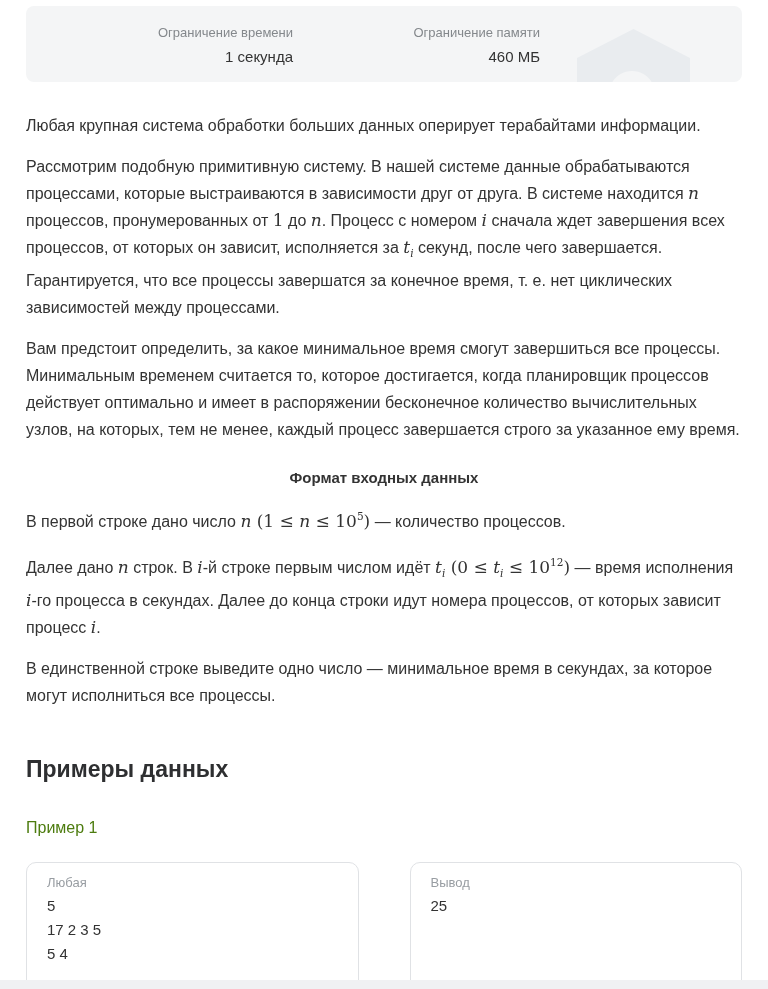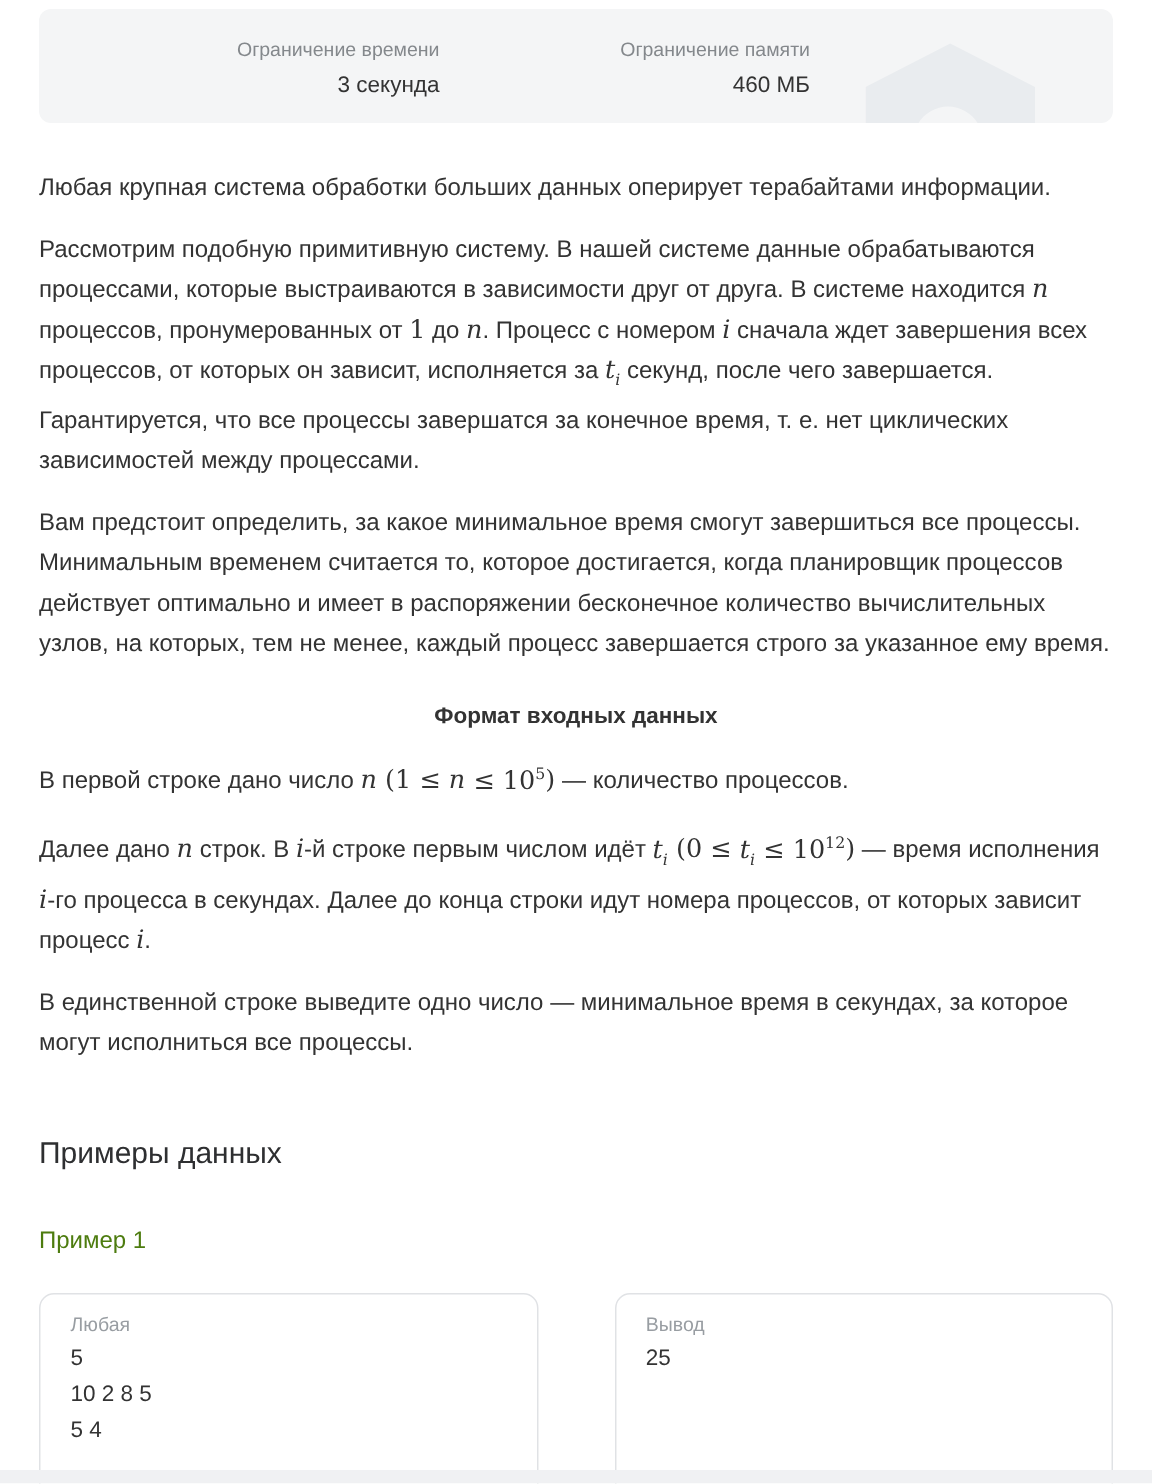--- a/index.html
+++ b/index.html
@@ -55,7 +55,7 @@
   <header class="limits-card">
     <div class="limit-col">
       <div class="limit-label">Ограничение времени</div>
-      <div class="limit-value">3 секунда</div>
+      <div class="limit-value">1 секунда</div>
     </div>
     <div class="limit-col">
       <div class="limit-label">Ограничение памяти</div>

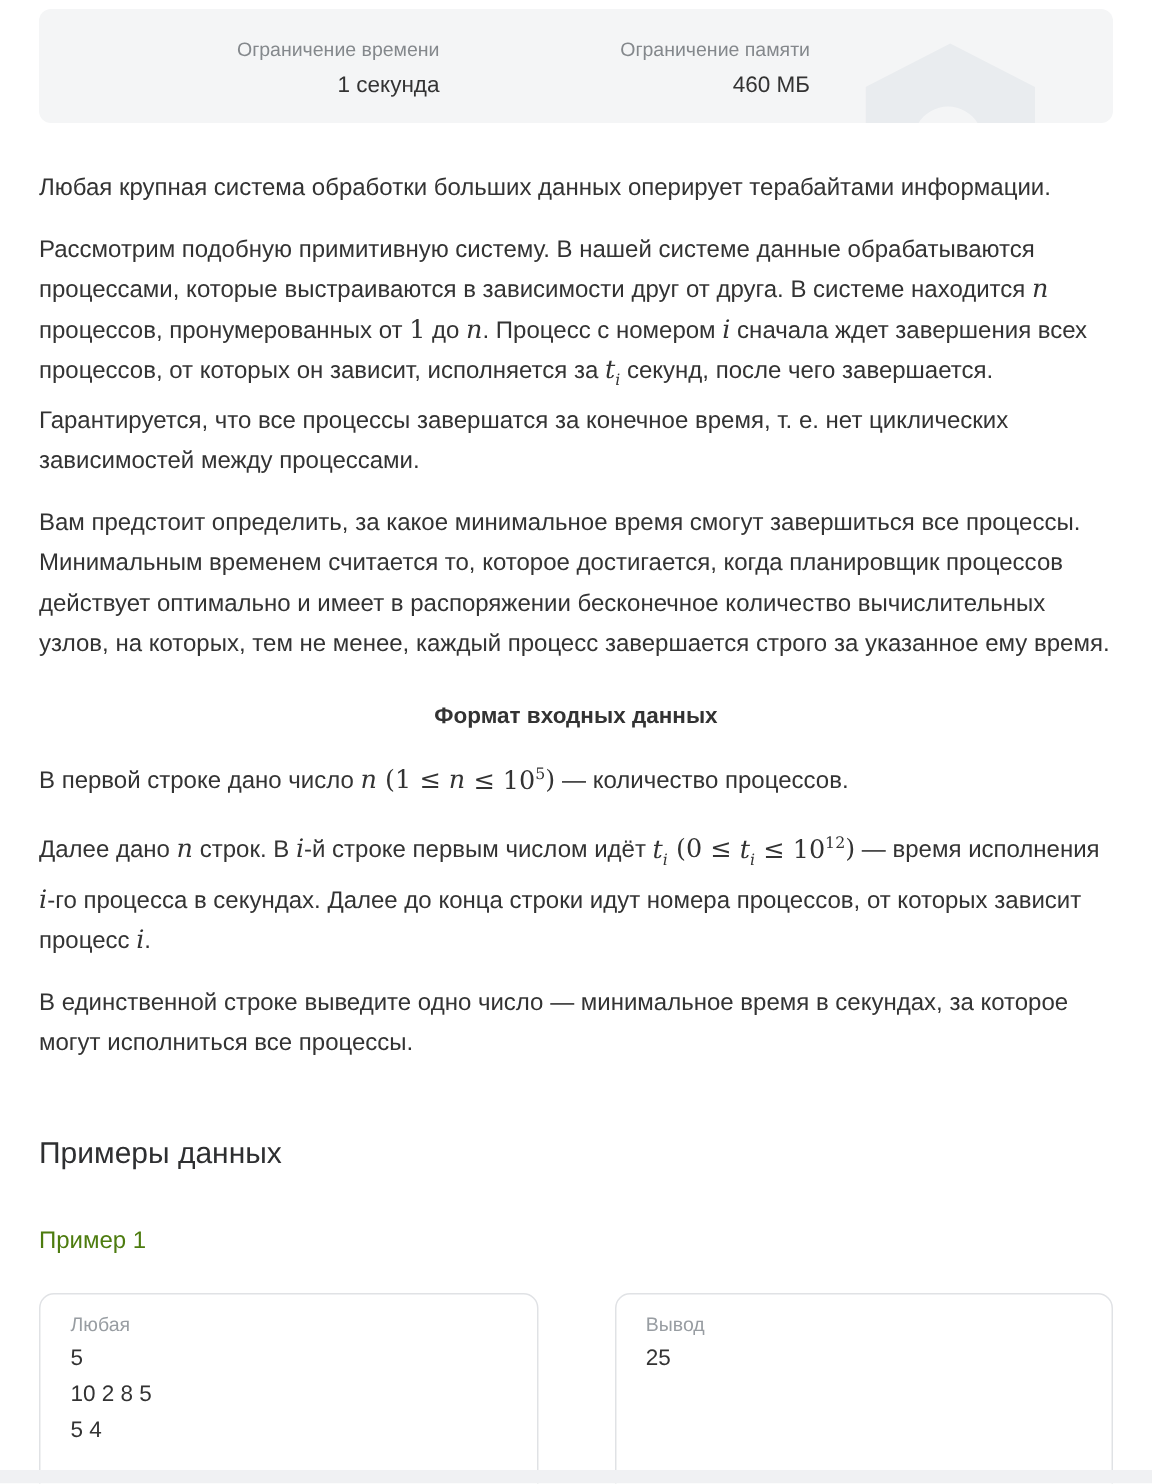--- a/index.html
+++ b/index.html
@@ -35,7 +35,7 @@
   .it{font-style:italic;}
   .math sup{font-size:0.62em;}
   .math sub{font-size:0.62em;}
-  .examples-title{margin:46px 0 0;font-size:20px;line-height:28px;font-weight:400;color:#2e2f31;}
+  .examples-title{margin:46px 0 0;font-size:23px;line-height:28px;font-weight:700;color:#2e2f31;}
   .example-title{margin:34px 0 0;font-size:16px;line-height:22px;font-weight:400;color:#4d7c0f;}
   .samples-row{display:flex;gap:51px;margin-top:23px;}
   .sample-box{

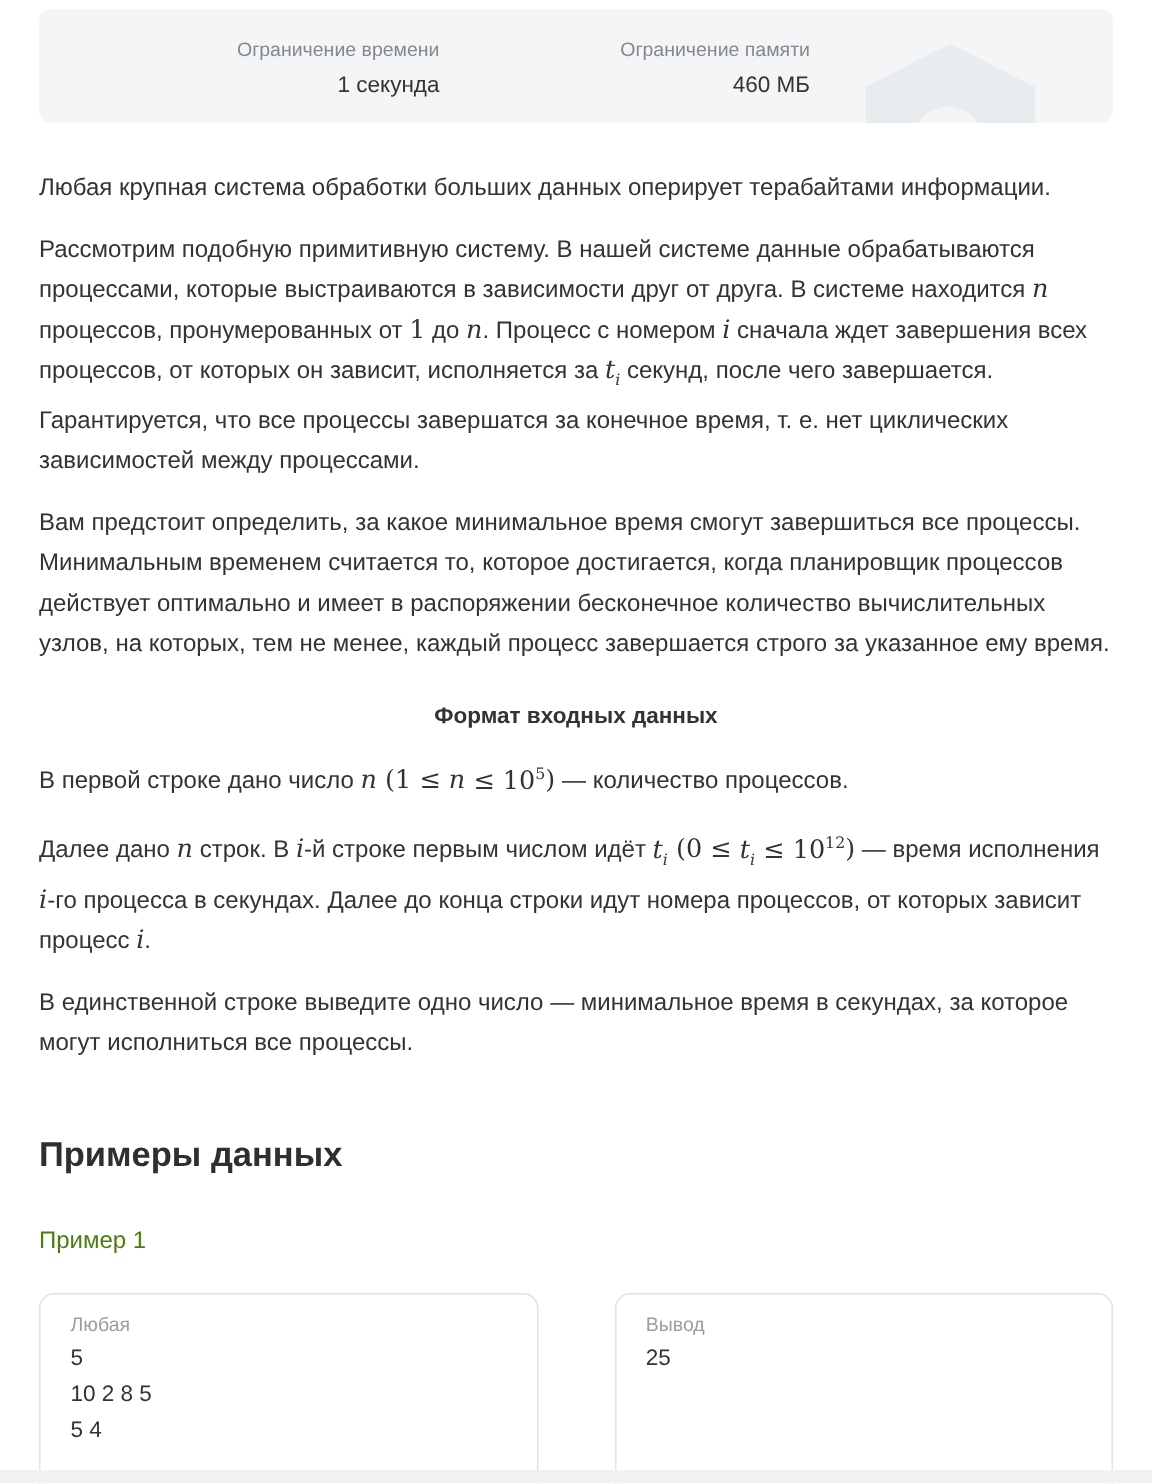--- a/index.html
+++ b/index.html
@@ -86,7 +86,7 @@
         <div class="sample-label">Любая</div>
         <div class="sample-lines">
             <div>5</div>
-            <div>10 2 8 5</div>
+            <div>17 2 3 5</div>
             <div>5 4</div>
           </div>
       </div>

